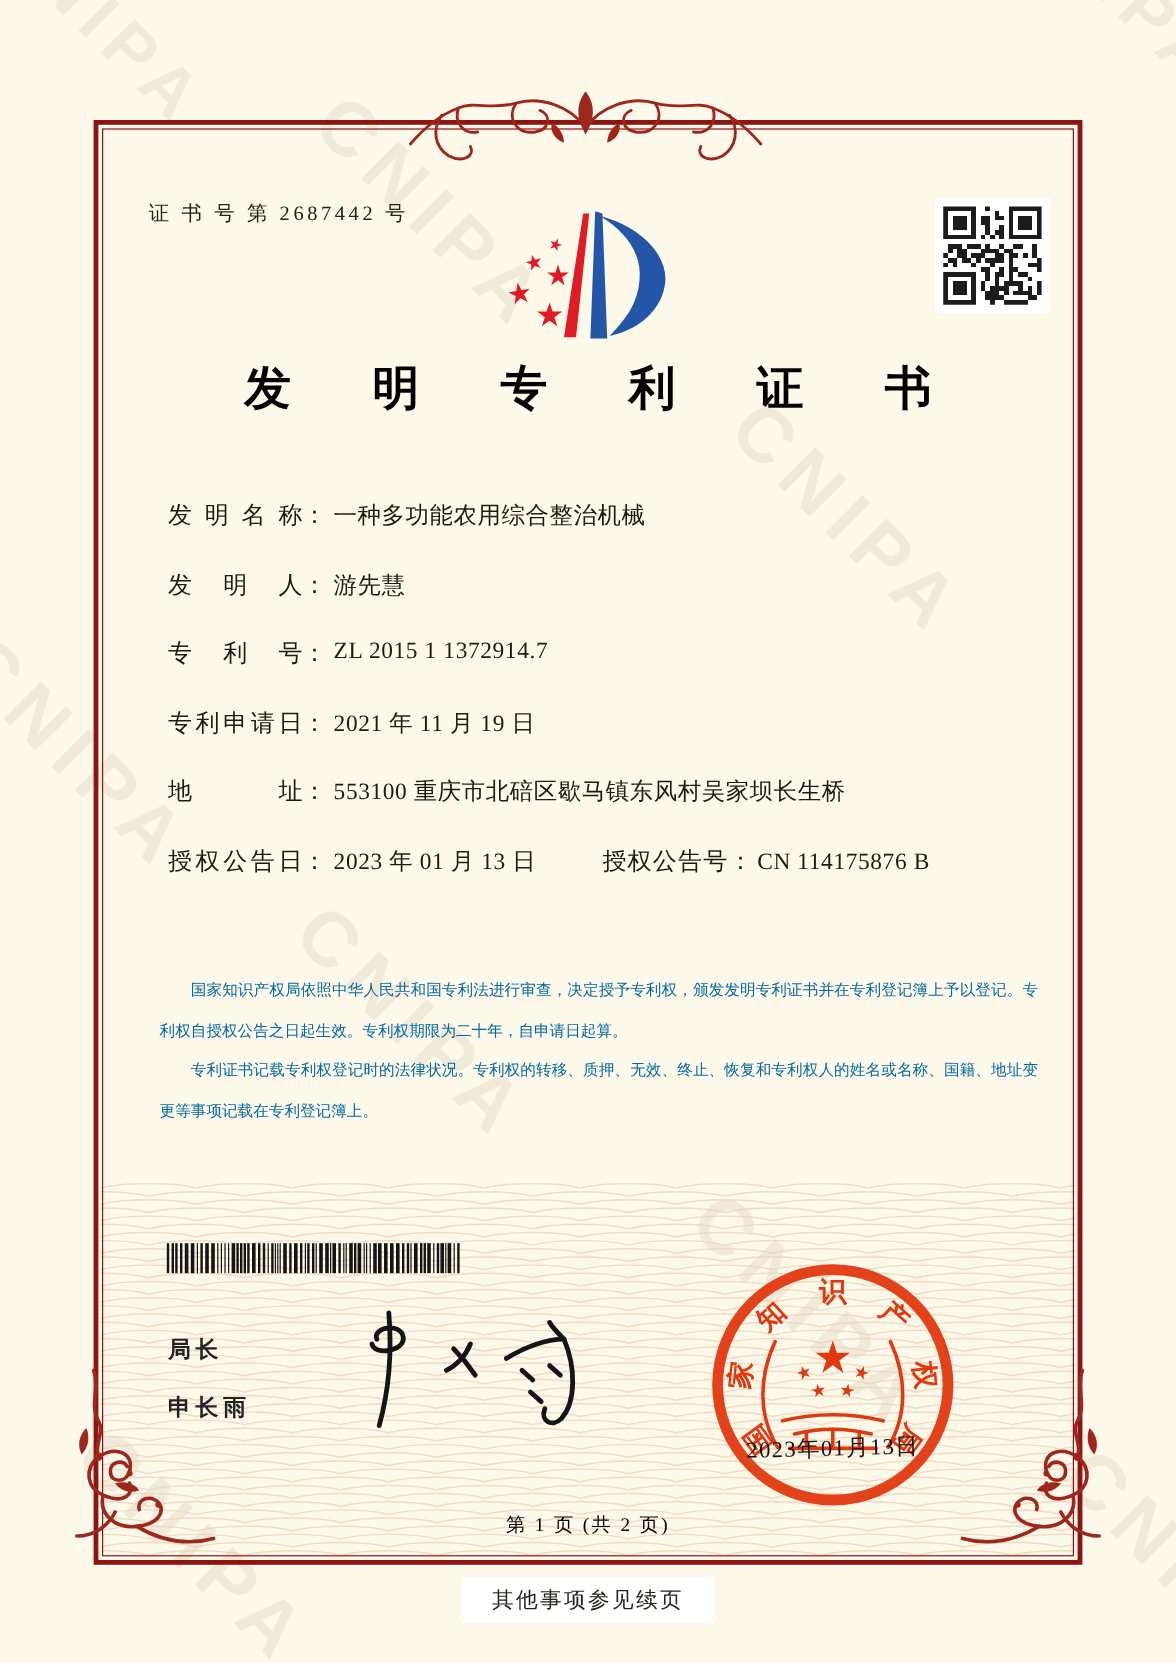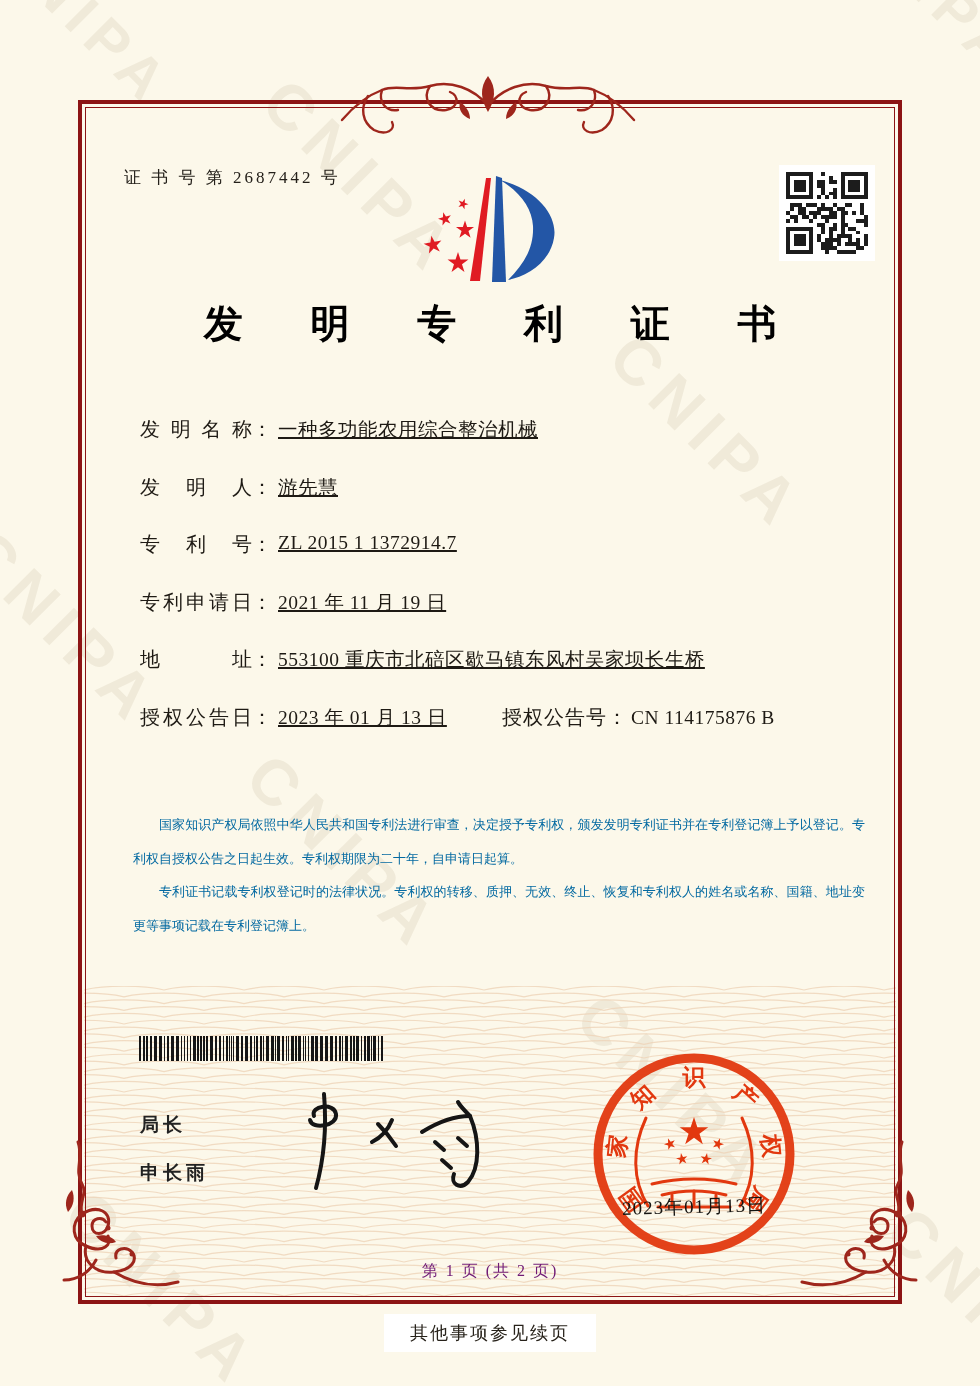--- a/index.html
+++ b/index.html
@@ -49,7 +49,7 @@
     color:#000000;
   }
   
-  .fields{position:absolute;left:140px;top:416px;width:720px;z-index:4;text-decoration:underline;}
+  .fields{position:absolute;left:140px;top:416px;width:720px;z-index:4;}
   .frow{position:relative;height:57.6px;font-size:20px;}
   .flabel{
     display:inline-block;width:112px;vertical-align:top;

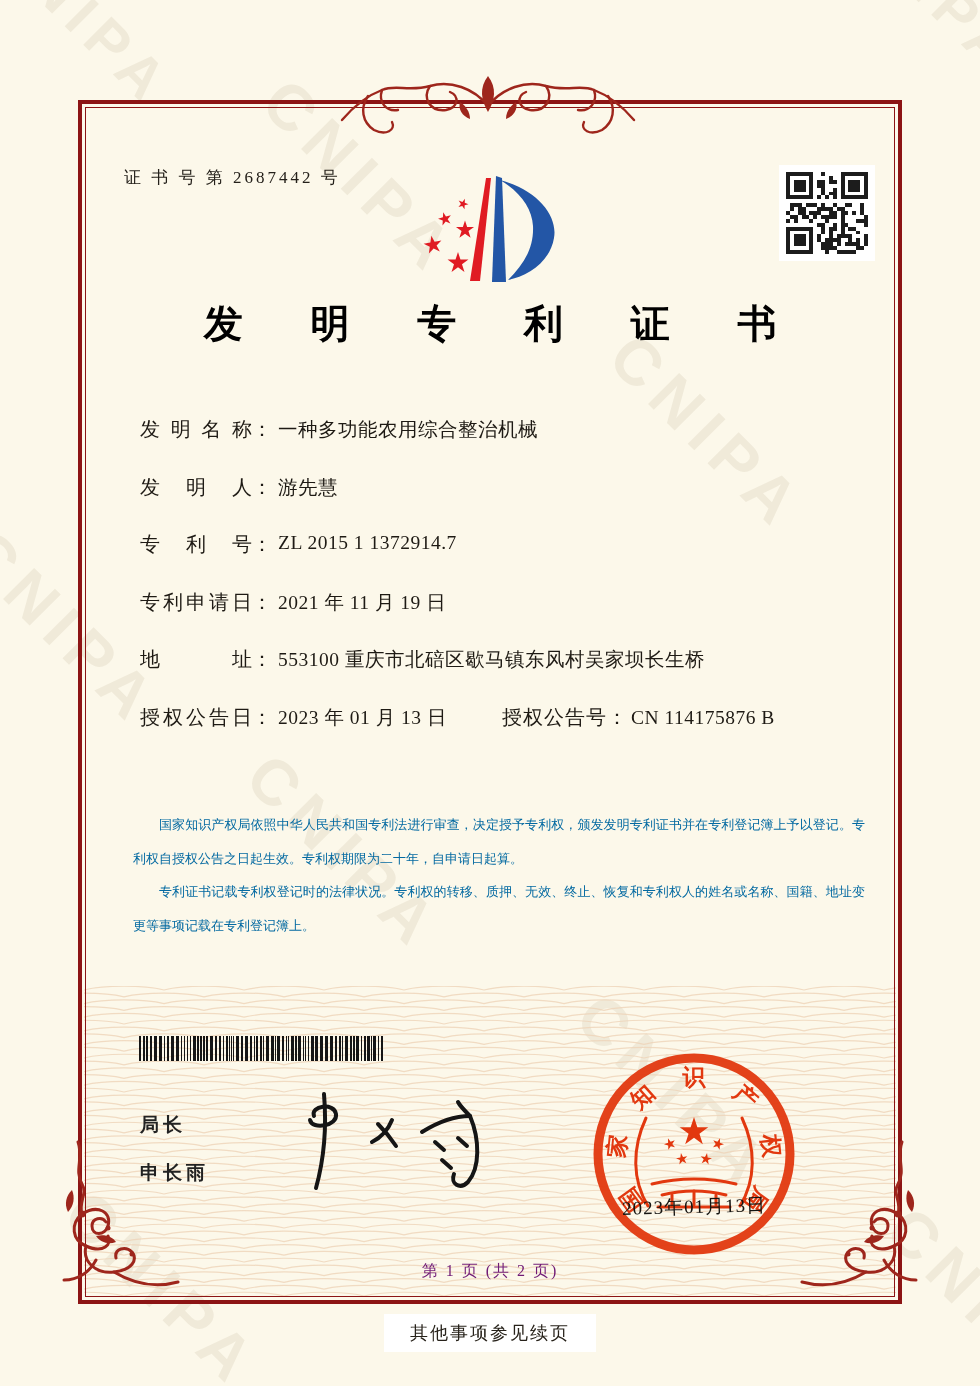--- a/index.html
+++ b/index.html
@@ -89,7 +89,7 @@
   }
   .page-num{
     position:absolute;left:80px;width:820px;top:1261px;z-index:4;
-    text-align:center;font-size:16px;letter-spacing:2px;color:#701a75;
+    text-align:center;font-size:16px;letter-spacing:2px;color:#000000;
   }
   .cont-note{
     position:absolute;left:50%;top:1314px;transform:translateX(-50%);z-index:4;

